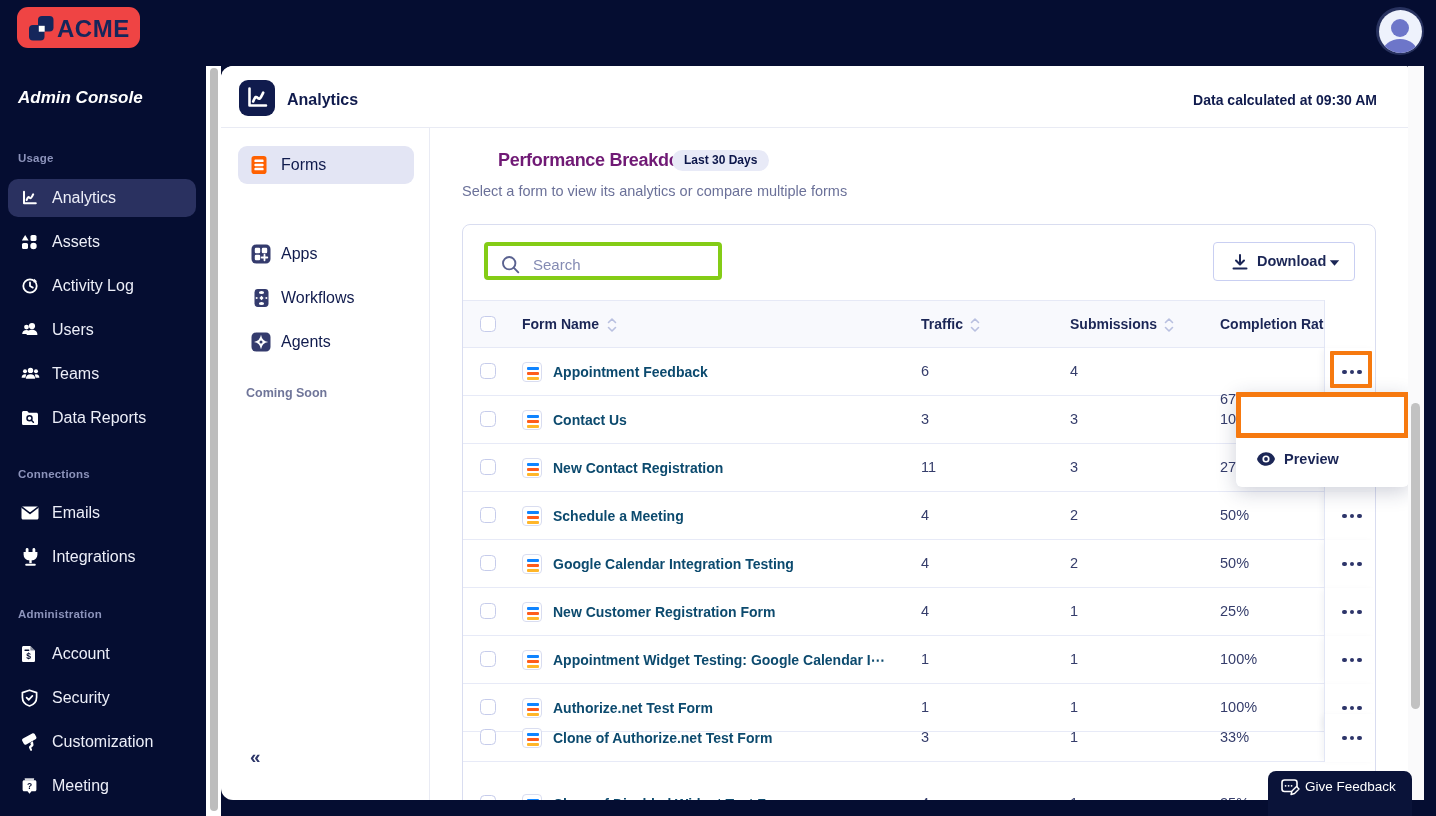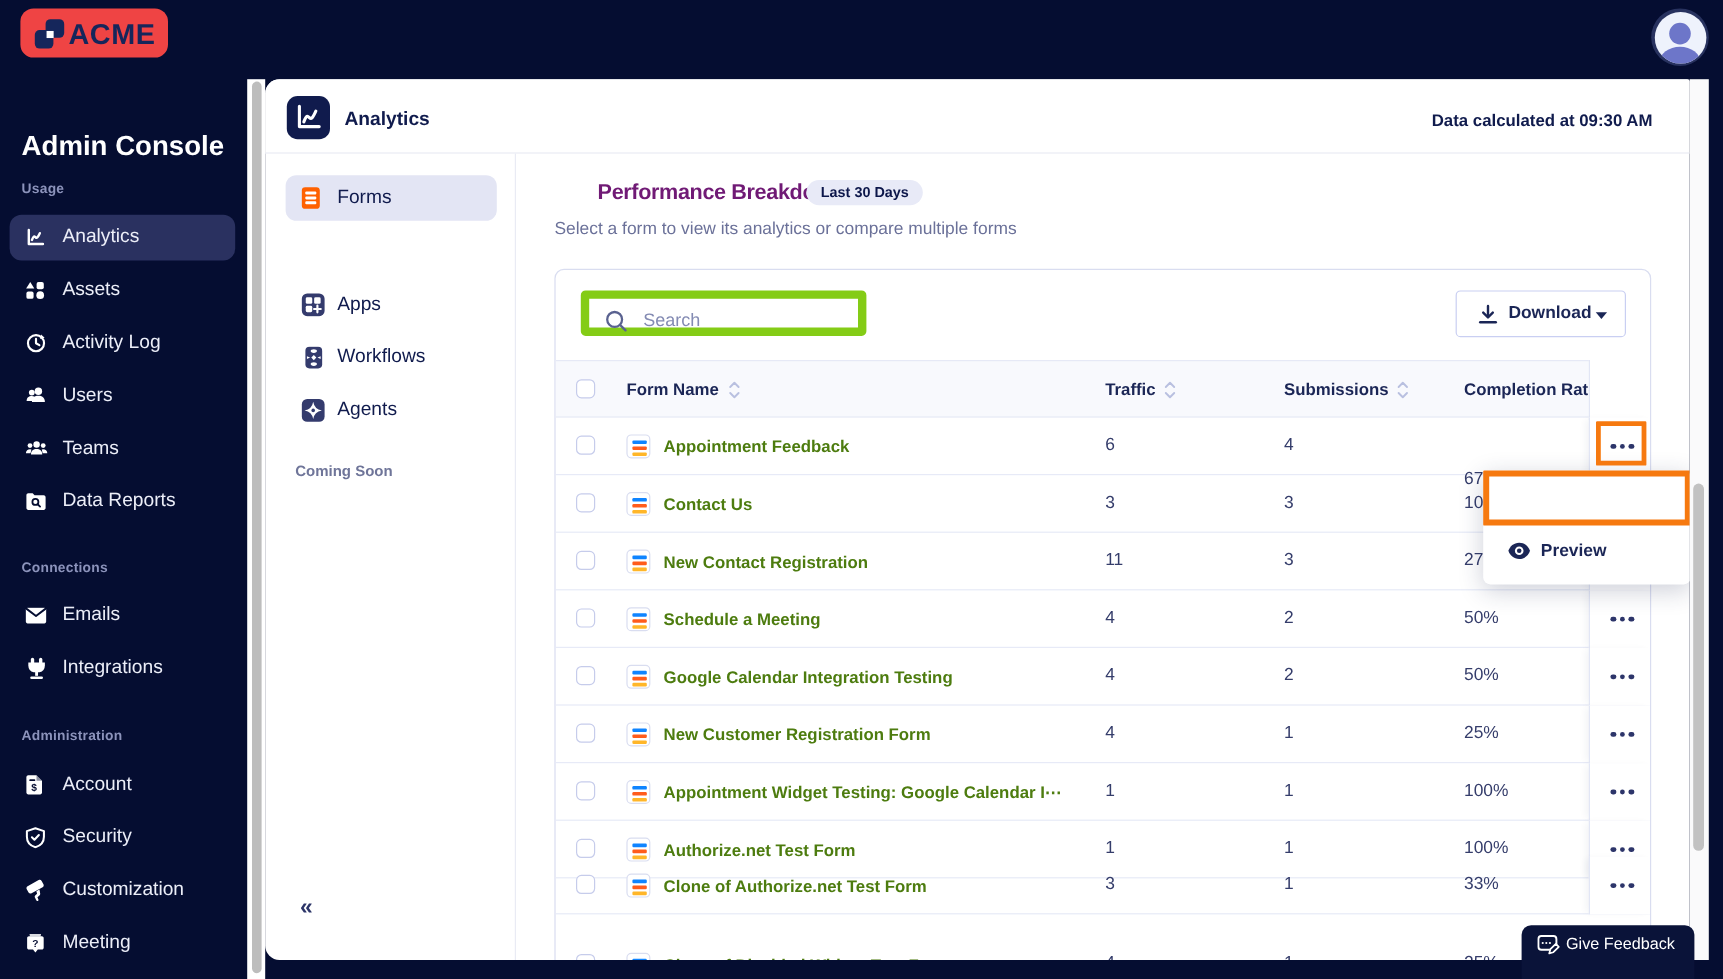--- a/index.html
+++ b/index.html
@@ -96,7 +96,7 @@
     </div>
   </div>
 
-  <div class="abs" style="left:18px; top:108px; color:#fff; font-size:23px; font-weight:bold;">Admin Console</div>
+  <div class="abs" style="left:18px; top:88px; color:#fff; font-size:17px; font-weight:bold;font-style:italic;">Admin Console</div>
   <div class="abs side-label" style="left:18px; top:152px;">Usage</div>
   <div class="nav-item sel" style="top:179px;">
     <svg width="17" height="17" viewBox="0 0 17 17">

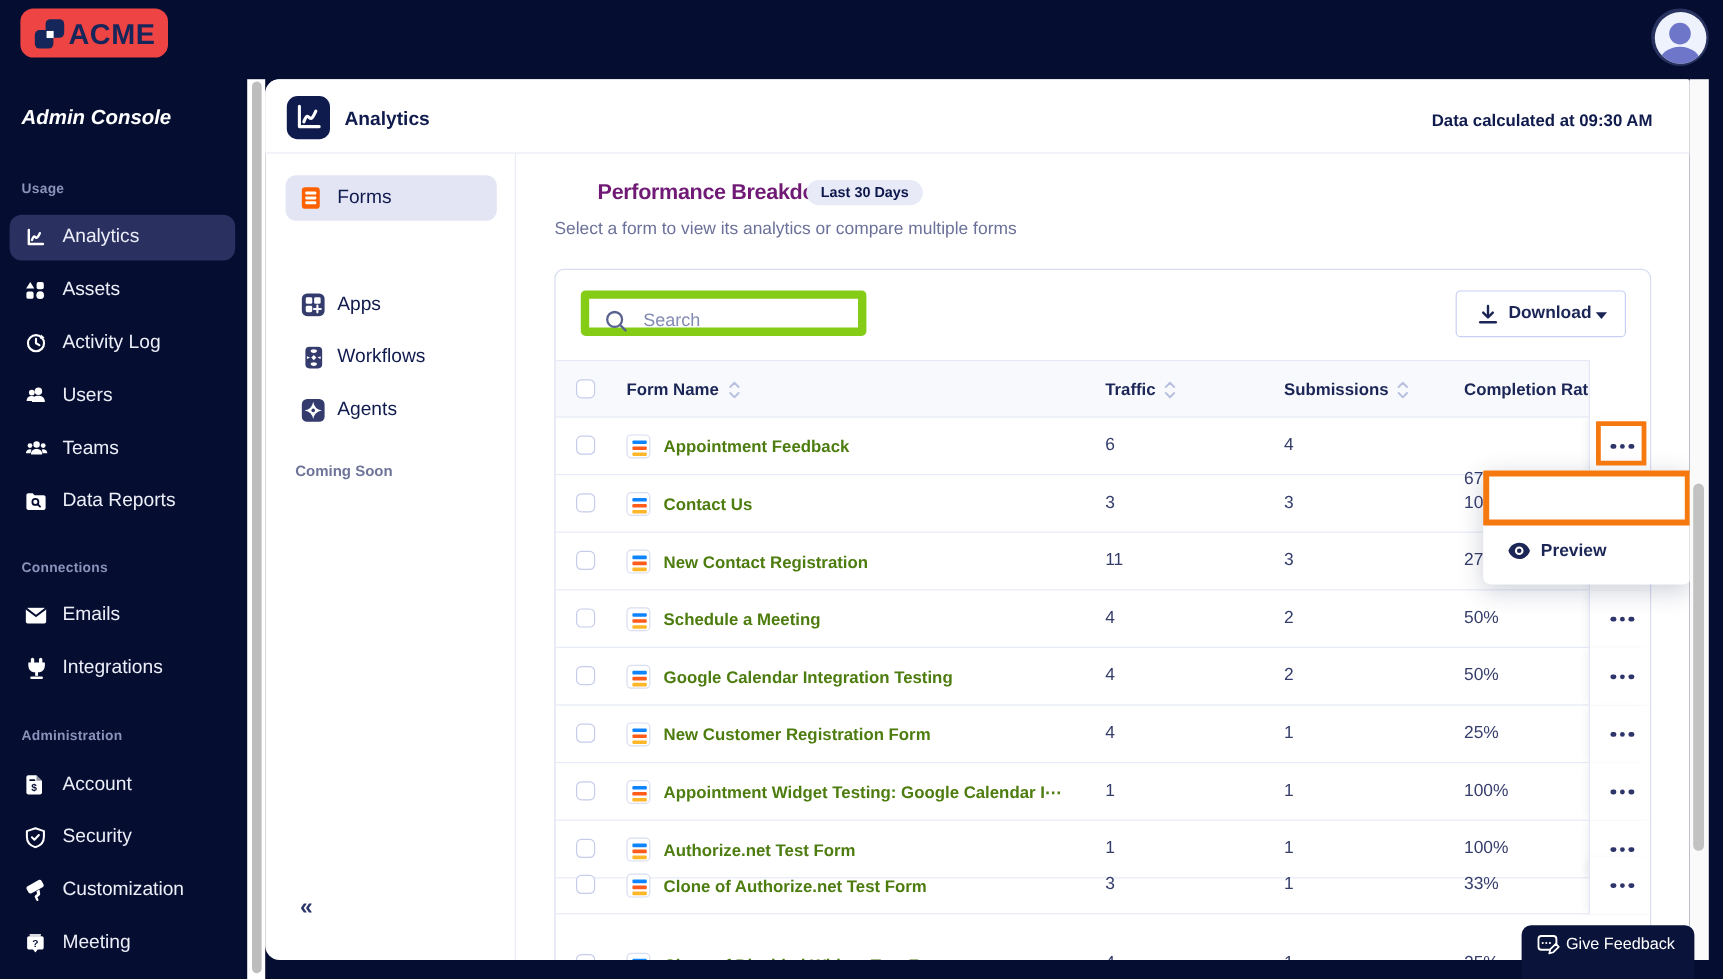--- a/index.html
+++ b/index.html
@@ -49,7 +49,7 @@
 
   
   #card { left:241px; top:158px; width:914px; height:600px; border:1px solid #d9ddf0; border-radius:8px 8px 0 0; background:#fff; overflow:hidden; }
-  #search { position:absolute; left:21px; top:17px; width:238px; height:38px; border:7px solid #84cc16; border-radius:4px; }
+  #search { position:absolute; left:21px; top:17px; width:238px; height:38px; border:4px solid #84cc16; border-radius:4px; }
   #search .ph { position:absolute; left:45px; top:10px; font-size:15px; color:#848bb3; }
   #dl { position:absolute; right:20px; top:17px; width:142px; height:39px; border:1px solid #c9cff2; border-radius:4px; }
   #thead { position:absolute; left:0; top:75px; width:100%; height:48px; background:#f8f9fd; border-top:1px solid #e6e9f6; border-bottom:1px solid #e6e9f6; }

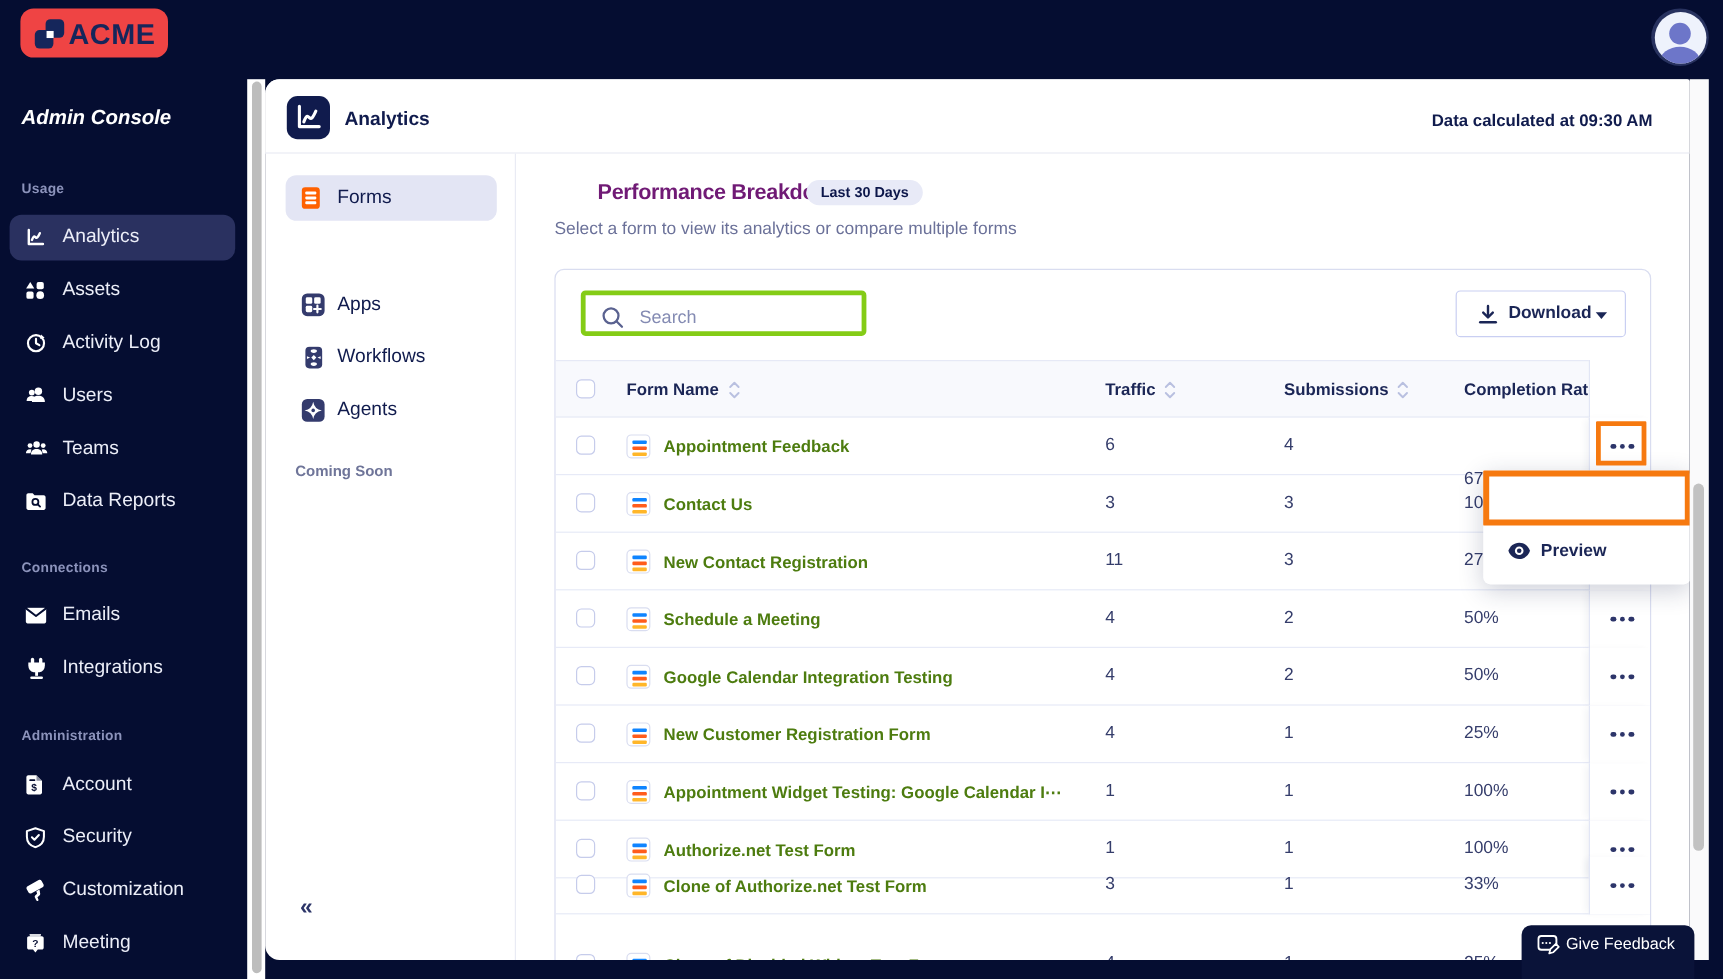--- a/index.html
+++ b/index.html
@@ -61,7 +61,7 @@
   .fico .b1 { top:3.5px; background:#0f84ff; }
   .fico .b2 { top:8.5px; background:#ff5c1c; }
   .fico .b3 { top:13.5px; background:#ffb629; }
-  .lnk { position:absolute; left:90px; top:16px; font-size:14px; font-weight:bold; color:#4d7c0f; white-space:nowrap; }
+  .lnk { position:absolute; left:90px; top:16px; font-size:14px; font-weight:bold; color:#0c4a6e; white-space:nowrap; }
   .num { position:absolute; top:15px; font-size:14.5px; font-weight:normal; color:#353d6b; }
   .dots { position:absolute; left:17px; top:21.5px; width:26px; height:5px; }
   .dots i { position:absolute; width:4.5px; height:4.5px; border-radius:50%; background:#2d356a; }

